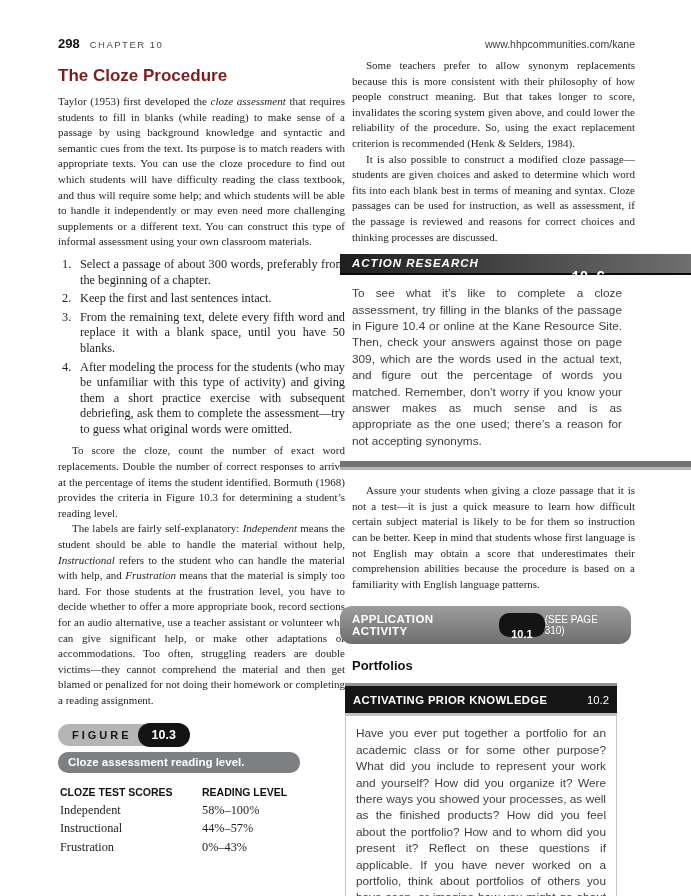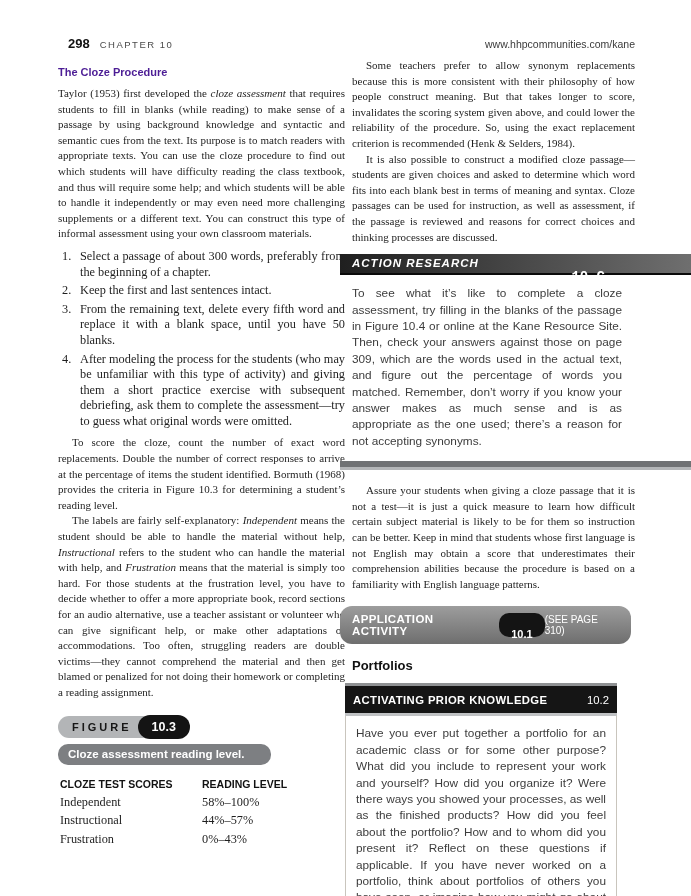--- a/index.html
+++ b/index.html
@@ -9,7 +9,7 @@
     font-family:"Liberation Serif", serif; color:#1e1e1e; overflow:hidden;
   }
   
-  .runhead { position:absolute; top:36px; left:68px; right:56px; display:flex; align-items:baseline; }
+  .runhead { position:absolute; top:36px; left:58px; right:56px; display:flex; align-items:baseline; }
   .pagenum { font-family:"Liberation Sans", sans-serif; font-weight:bold; font-size:13px; color:#111; }
   .chapter { font-family:"Liberation Sans", sans-serif; font-size:9.5px; letter-spacing:1.5px; color:#4a4a4a; margin-left:10px; }
   .siteurl { font-family:"Liberation Sans", sans-serif; font-size:10.5px; color:#3a3a3a; margin-left:auto; }

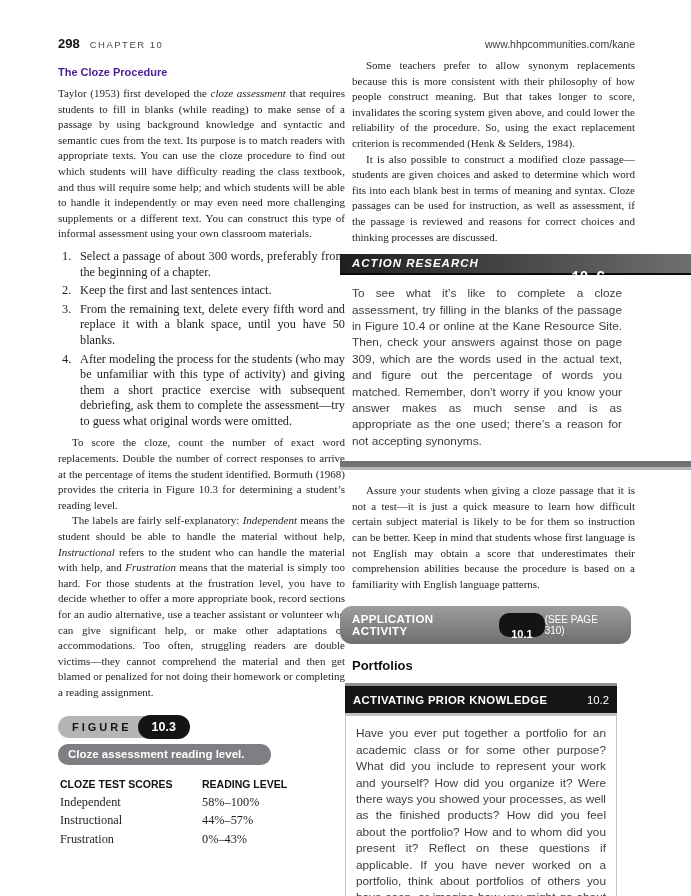--- a/index.html
+++ b/index.html
@@ -17,7 +17,7 @@
   .col-left  { position:absolute; left:58px;  top:66px; width:287px; }
   .col-right { position:absolute; left:340px; top:58px; width:351px; }
   .rc-text { margin-left:12px; width:283px; }
-  h2.sechead { font-family:"Liberation Sans", sans-serif; font-size:11px; font-weight:bold; color:#4c1d95; margin-bottom:8px; }
+  h2.sechead { font-family:"Liberation Sans", sans-serif; font-size:17px; font-weight:bold; color:#7f1d1d; margin-bottom:8px; }
   h3.sechead { font-family:"Liberation Sans", sans-serif; font-size:13px; font-weight:bold; color:#111; margin:14px 0 8px 12px; }
   p.body { font-size:11px; line-height:15.6px; text-align:justify; }
   p.body.ind { text-indent:14px; }

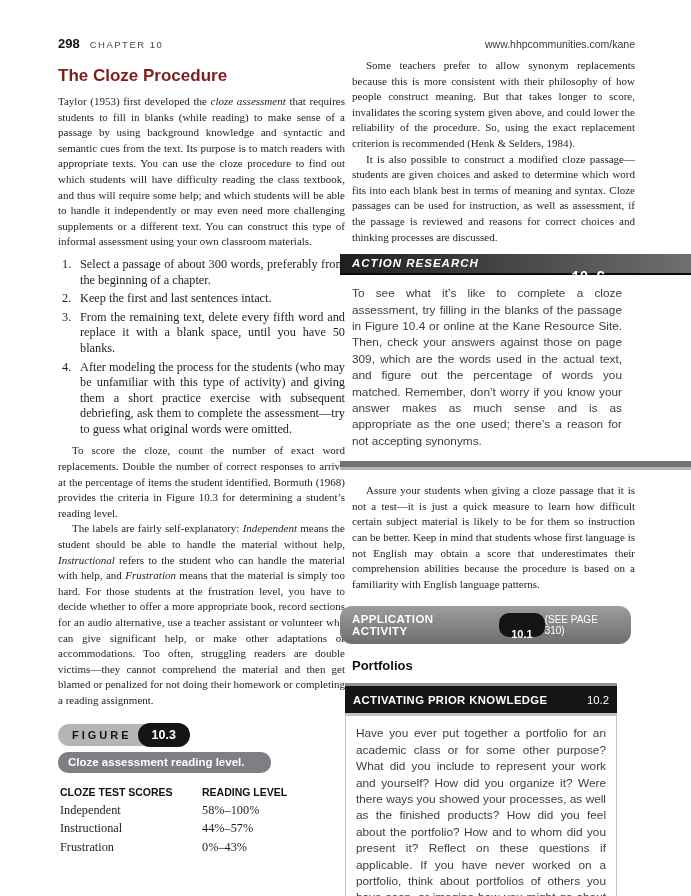--- a/index.html
+++ b/index.html
@@ -41,7 +41,7 @@
     font-family:"Liberation Sans", sans-serif; font-weight:bold; font-size:12.5px;
   }
   .fig-caption {
-    margin-top:5px; width:213px; background:#7d7f82; border-radius:10px;
+    margin-top:5px; width:242px; background:#7d7f82; border-radius:10px;
     height:21px; line-height:21px; padding:0 10px;
     font-family:"Liberation Sans", sans-serif; font-weight:bold; font-size:11.5px; color:#ffffff;
   }

